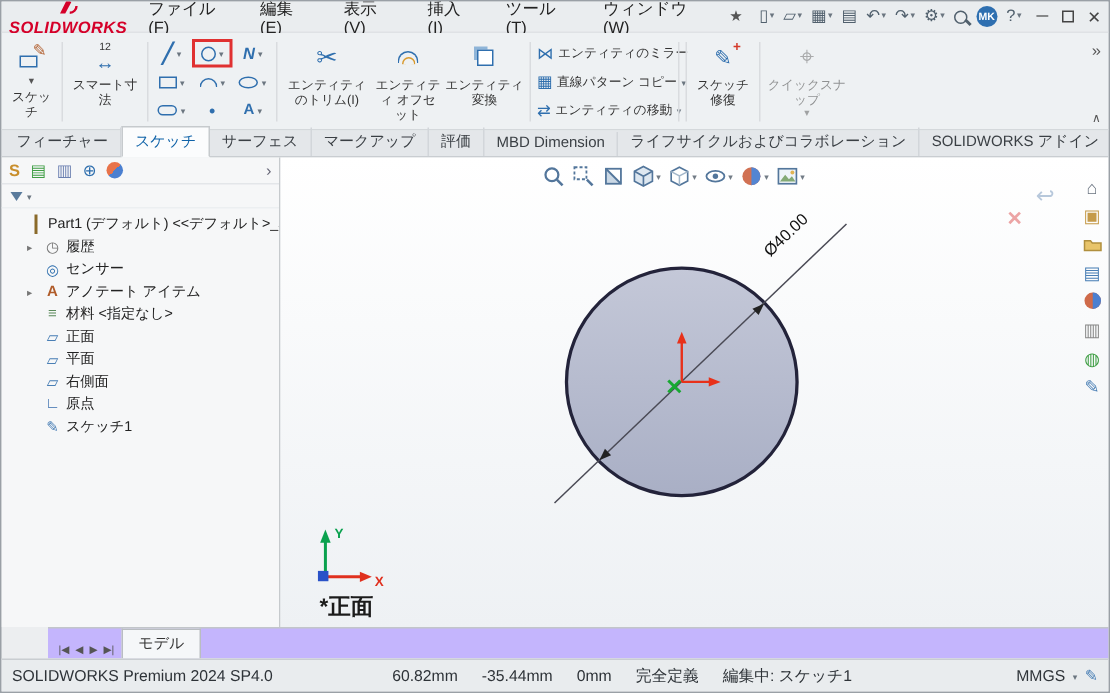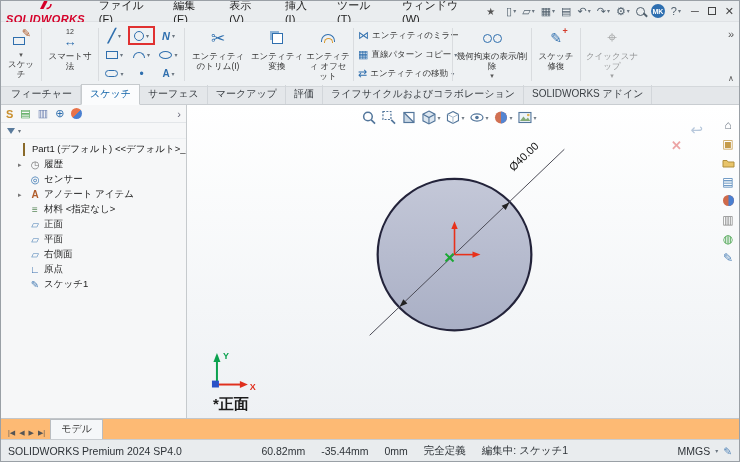--- a/index.html
+++ b/index.html
@@ -218,17 +218,17 @@
       <span class="bicon">✂</span>
       <span class="blabel">エンティティのトリム(I)</span>
     </div>
+    <div class="bigbtn" style="width:46px">
+      <span class="bicon">
+          <span class="shape-offset"></span>
+        </span>
+      <span class="blabel">エンティティ オフセット</span>
+    </div>
     <div class="bigbtn" style="width:56px">
       <span class="bicon">
           <span class="ic-dbl"></span>
         </span>
       <span class="blabel">エンティティ変換</span>
-    </div>
-    <div class="bigbtn" style="width:46px">
-      <span class="bicon">
-          <span class="shape-offset"></span>
-        </span>
-      <span class="blabel">エンティティ オフセット</span>
     </div>
 
     <div class="sep"></div>

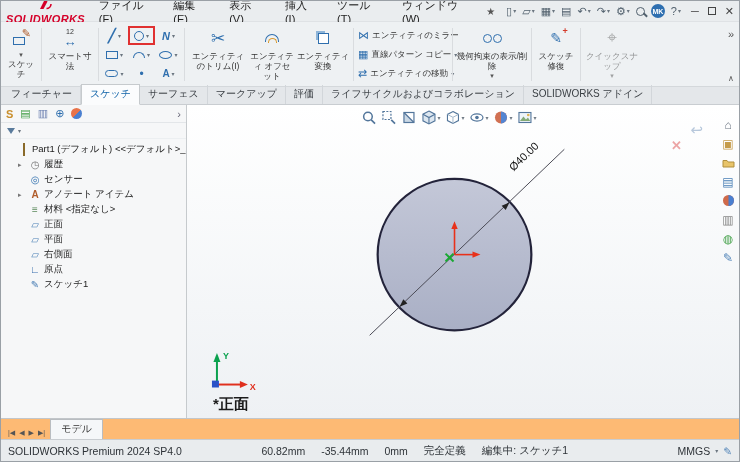--- a/index.html
+++ b/index.html
@@ -252,13 +252,6 @@
 
     <div class="sep"></div>
 
-    <div class="bigbtn" style="width:74px">
-      <span class="bicon">
-          <span class="ic-glasses"></span>
-        </span>
-      <span class="blabel">幾何拘束の表示/削除</span>
-      <span class="caret">▾</span>
-    </div>
 
     <div class="sep"></div>
 

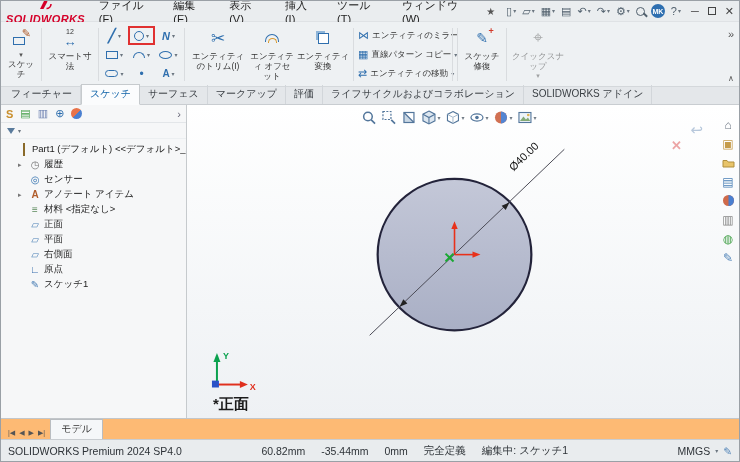--- a/index.html
+++ b/index.html
@@ -282,6 +282,7 @@
     <span class="tab">サーフェス</span>
     <span class="tab">マークアップ</span>
     <span class="tab">評価</span>
+    <span class="tab">MBD Dimension</span>
     <span class="tab">ライフサイクルおよびコラボレーション</span>
     <span class="tab">SOLIDWORKS アドイン</span>
 

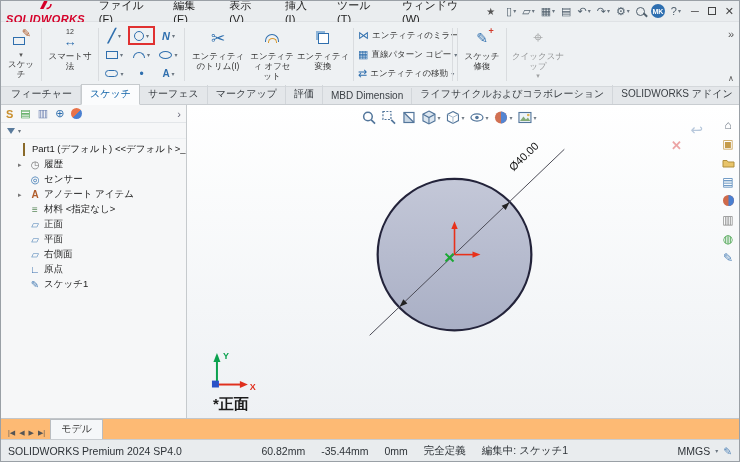--- a/index.html
+++ b/index.html
@@ -91,7 +91,7 @@
   .confirm .exit{position:absolute;right:0;top:0;color:#7e9cc0;font-size:15px;}
   .confirm .cancel{position:absolute;left:0;bottom:0;color:#df5d5d;font-size:13px;font-weight:bold;}
   
-  .bottomtabs{height:34px;flex:0 0 18px;background:#fdba74;display:flex;align-items:flex-end;border-top:1px solid #c2c6ca;padding-left:2px;}
+  .bottomtabs{height:34px;flex:0 0 18px;background:#c4b5fd;display:flex;align-items:flex-end;border-top:1px solid #c2c6ca;padding-left:2px;margin-left:31px;}
   .nav{display:flex;align-items:center;gap:4px;padding:0 5px 2px;color:#555;font-size:7px;}
   .btab{padding:2px 10px 3px;font-size:10px;background:#cfd3d7;border:1px solid #b9bdc1;border-bottom:none;margin-right:1px;color:#333;white-space:nowrap;}
   .btab.active{background:#f5f7f9;}

